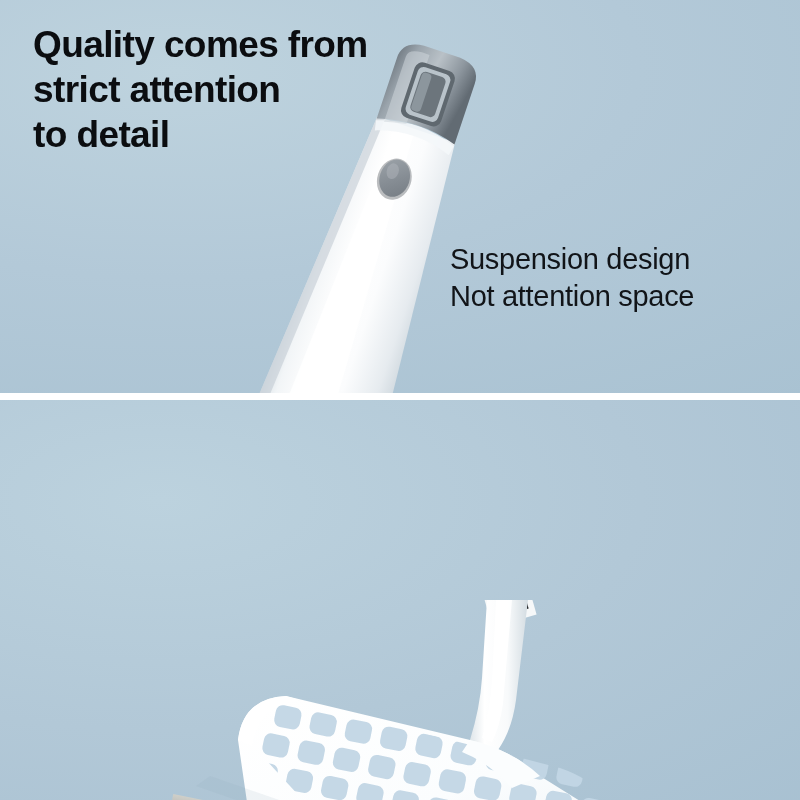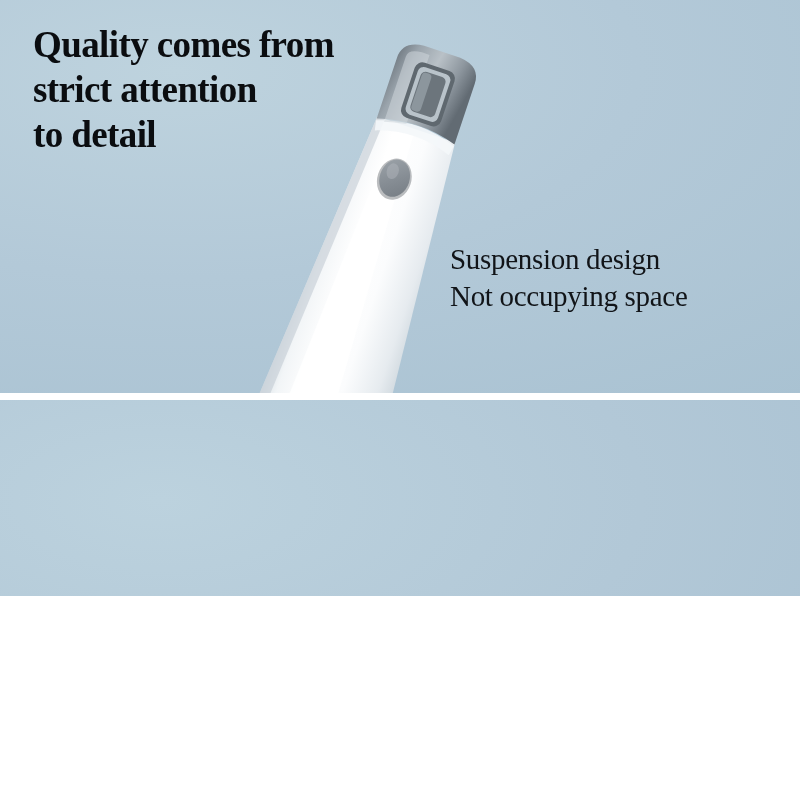--- a/index.html
+++ b/index.html
@@ -10,9 +10,9 @@
   #page {
     position: relative;
     width: 800px;
-    height: 596px;
+    height: 800px;
     overflow: hidden;
-    font-family: Liberation Serif, serif;
+    font-family: Liberation Sans, sans-serif;
     background: #ffffff;
   }
 

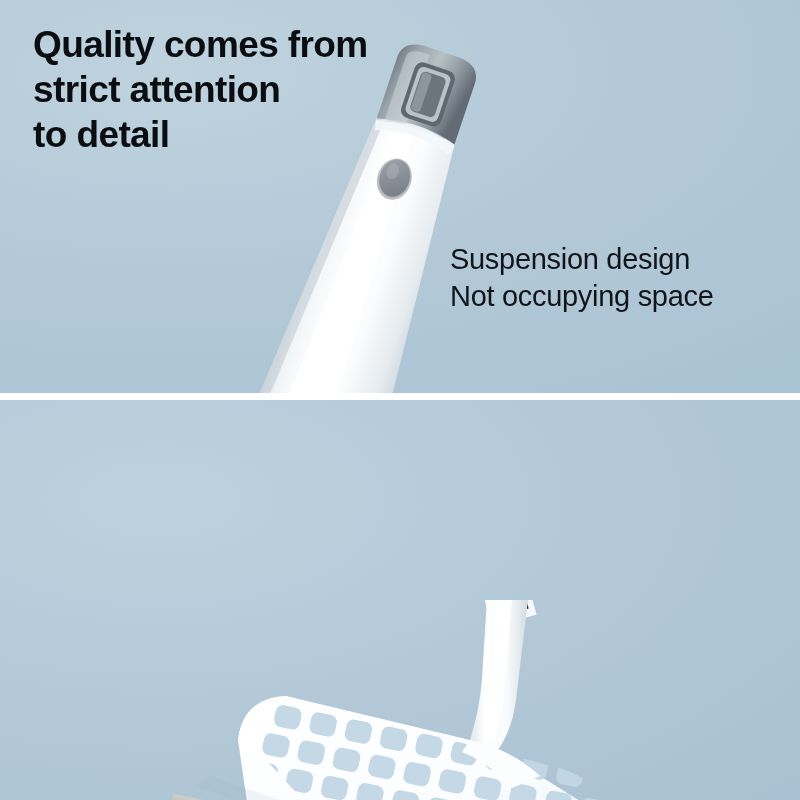--- a/index.html
+++ b/index.html
@@ -142,7 +142,7 @@
 strict attention
 to detail</div>
     <div class="calloutR">Suspension design
-Not occupying space</div>
+Not attention space</div>
   </div>
 
   <div id="divider"></div>

